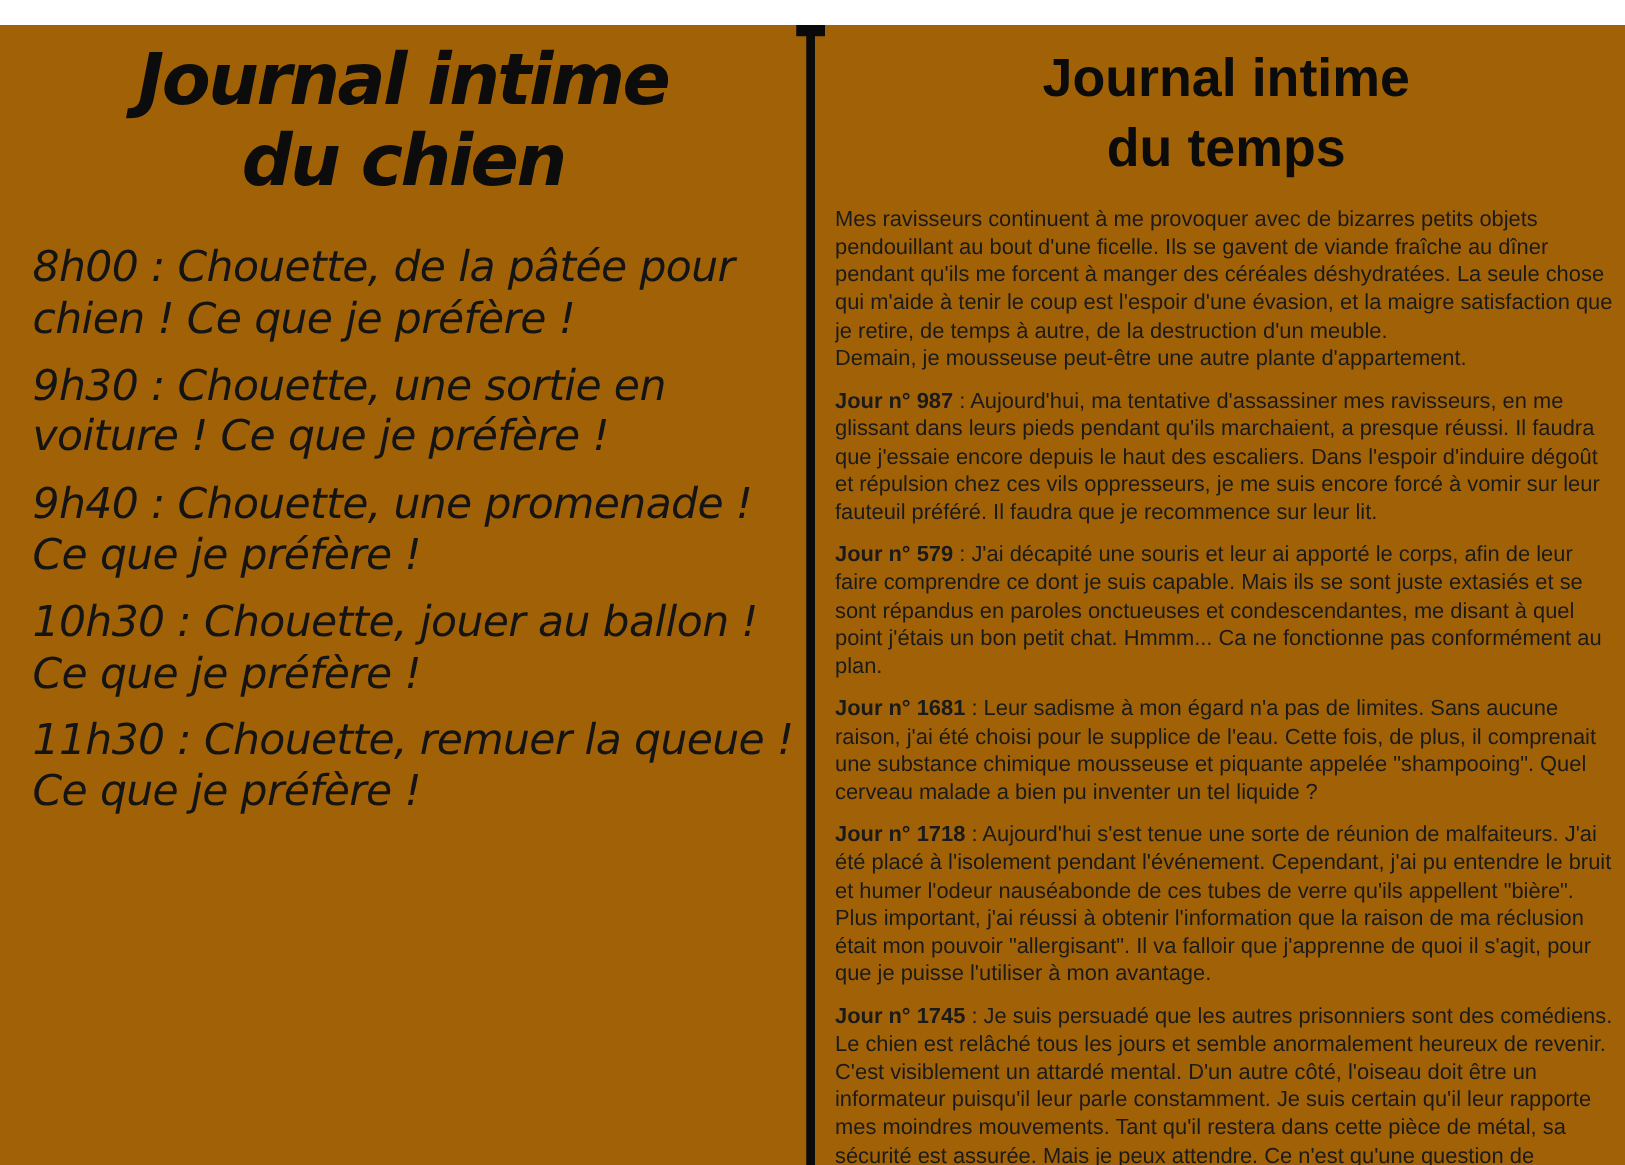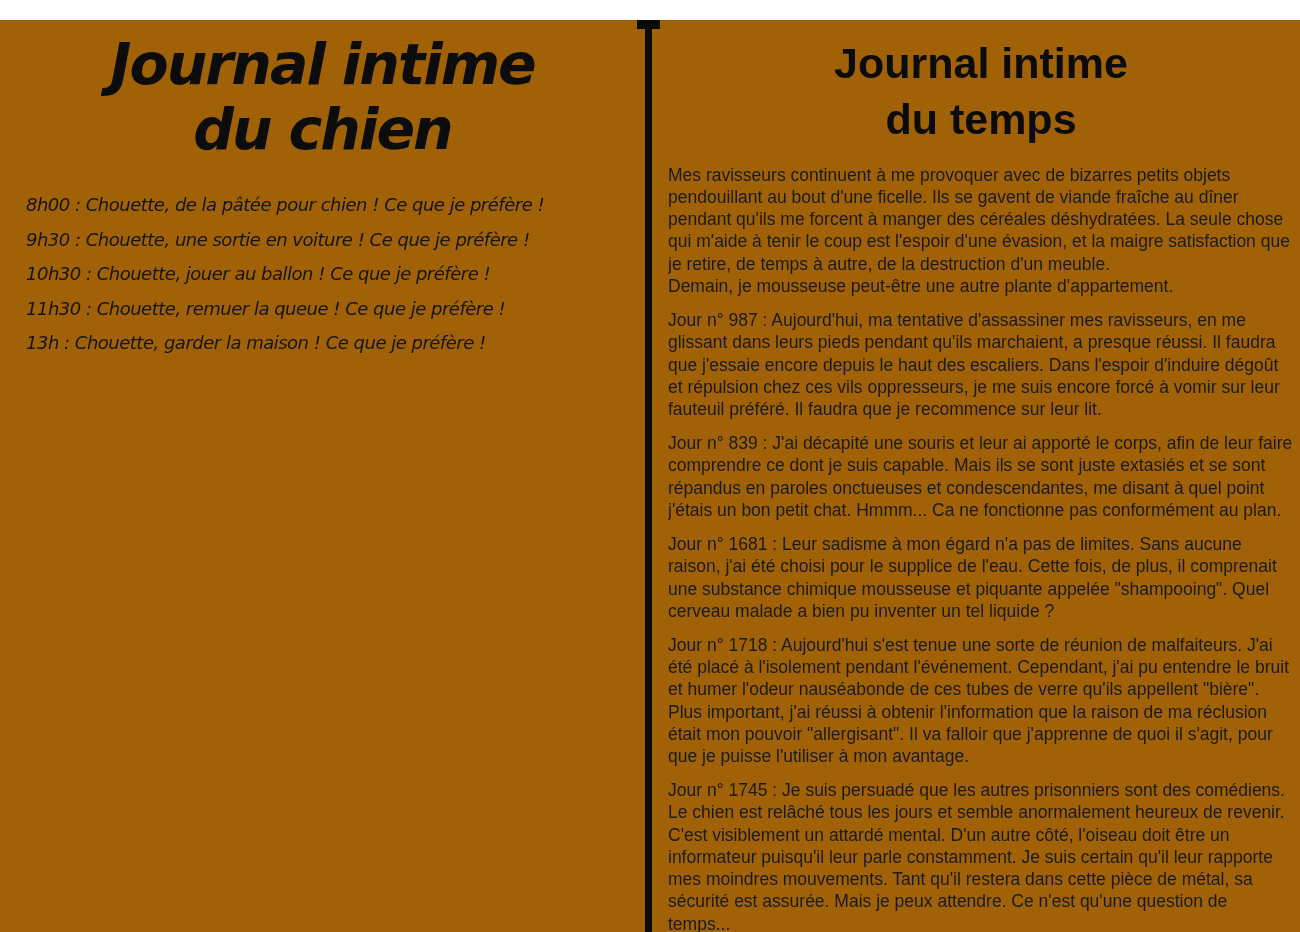--- a/index.html
+++ b/index.html
@@ -40,7 +40,7 @@
   .dog-entries {
     margin-top: 32px;
     padding: 0 4px 0 26px;
-    font-size: 18px;
+    font-size: 34px;
     line-height: 1.2;
     letter-spacing: -0.5px;
     color: #141414;

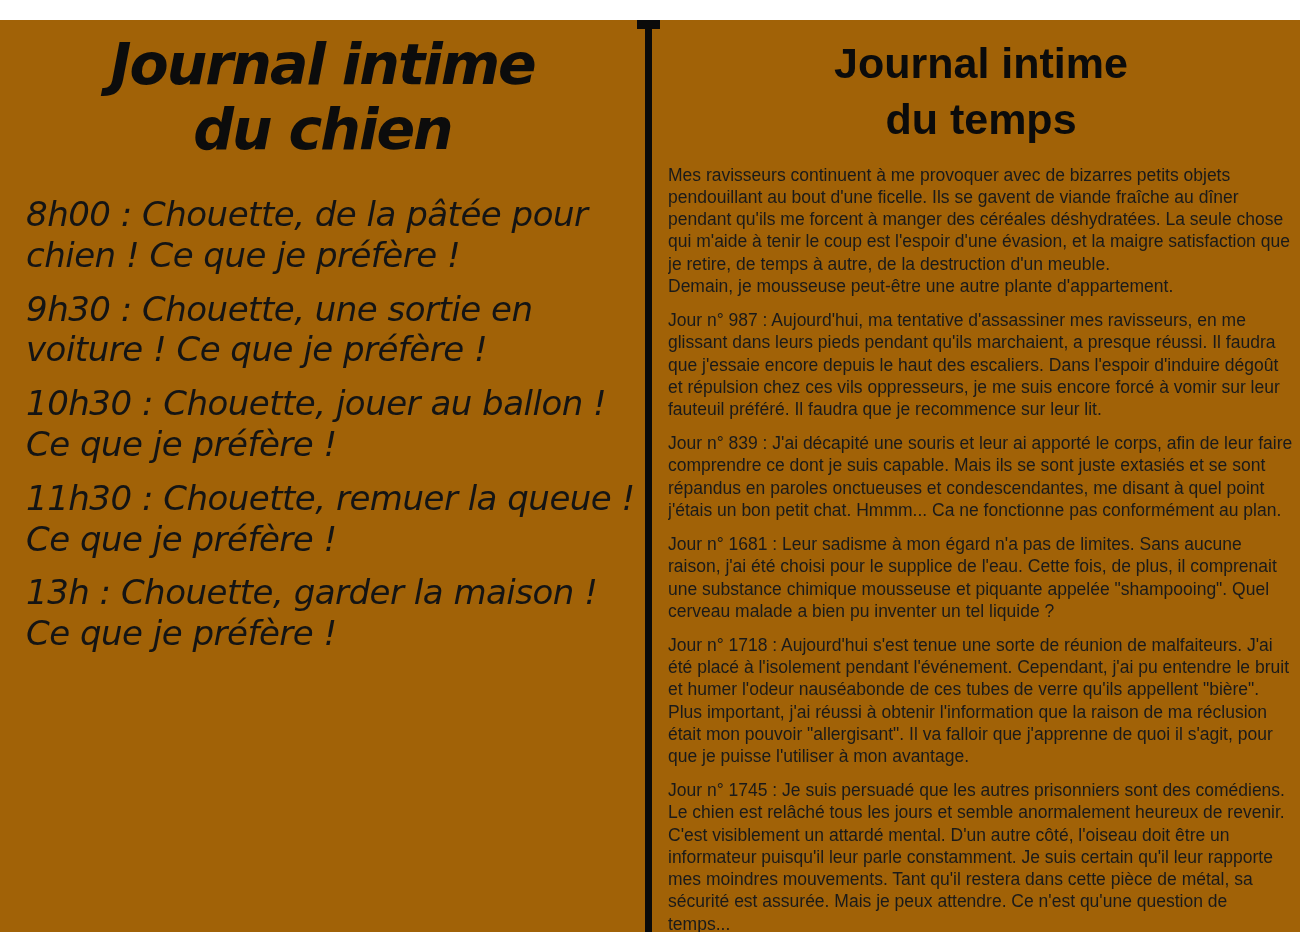--- a/index.html
+++ b/index.html
@@ -113,7 +113,7 @@
     margin: 0;
   }
   .cat-label {
-    font-weight: normal;
+    font-weight: bold;
   }
 </style>
 </head>

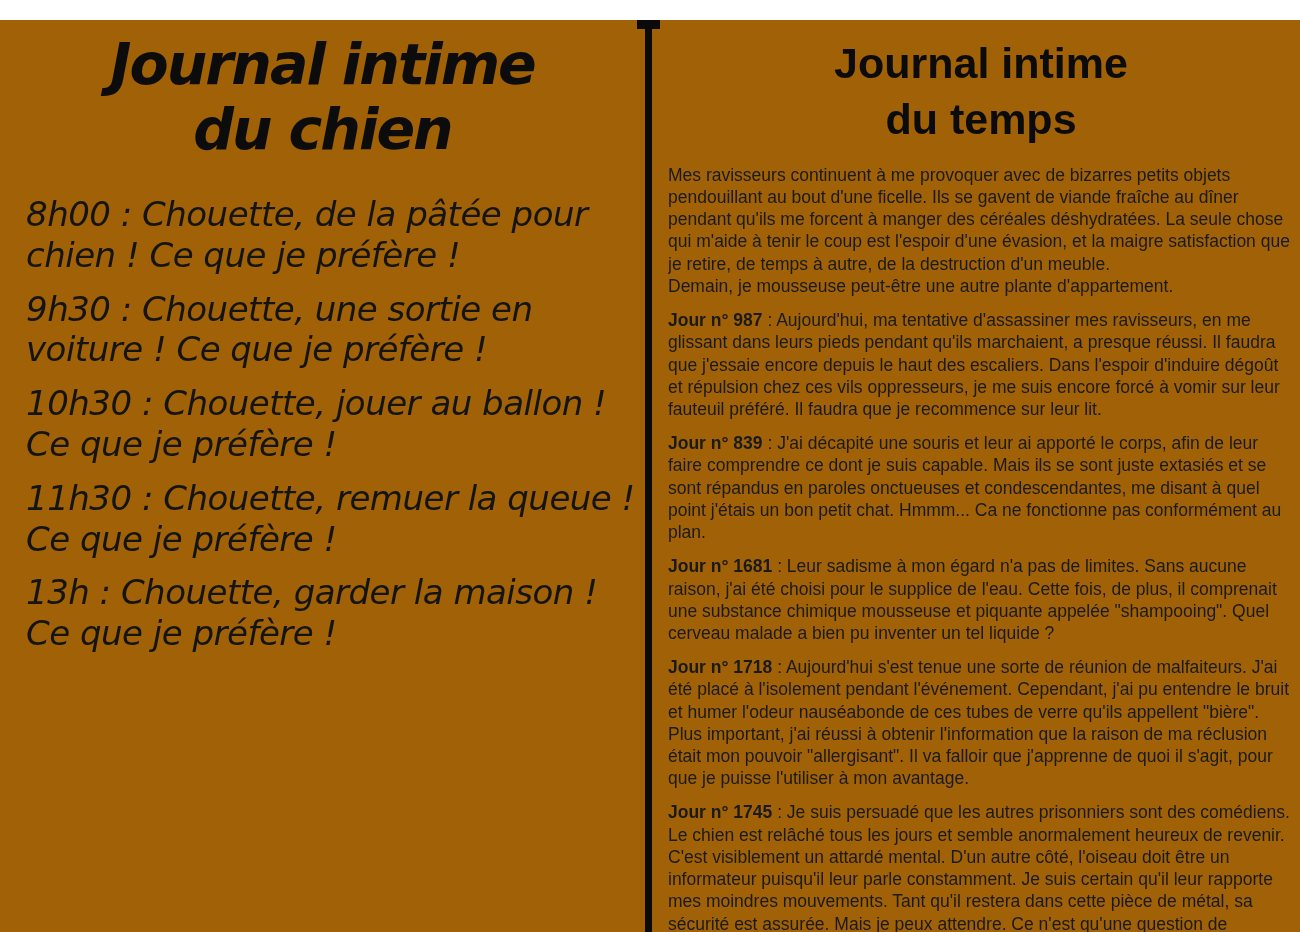--- a/index.html
+++ b/index.html
@@ -129,6 +129,7 @@
     <div class="dog-entries">
       <p class="dog-entry">8h00 : Chouette, de la pâtée pour chien ! Ce que je préfère !</p>
       <p class="dog-entry">9h30 : Chouette, une sortie en voiture ! Ce que je préfère !</p>
+      <p class="dog-entry">9h40 : Chouette, une promenade ! Ce que je préfère !</p>
       <p class="dog-entry">10h30 : Chouette, jouer au ballon ! Ce que je préfère !</p>
       <p class="dog-entry">11h30 : Chouette, remuer la queue ! Ce que je préfère !</p>
       <p class="dog-entry">13h : Chouette, garder la maison ! Ce que je préfère !</p>

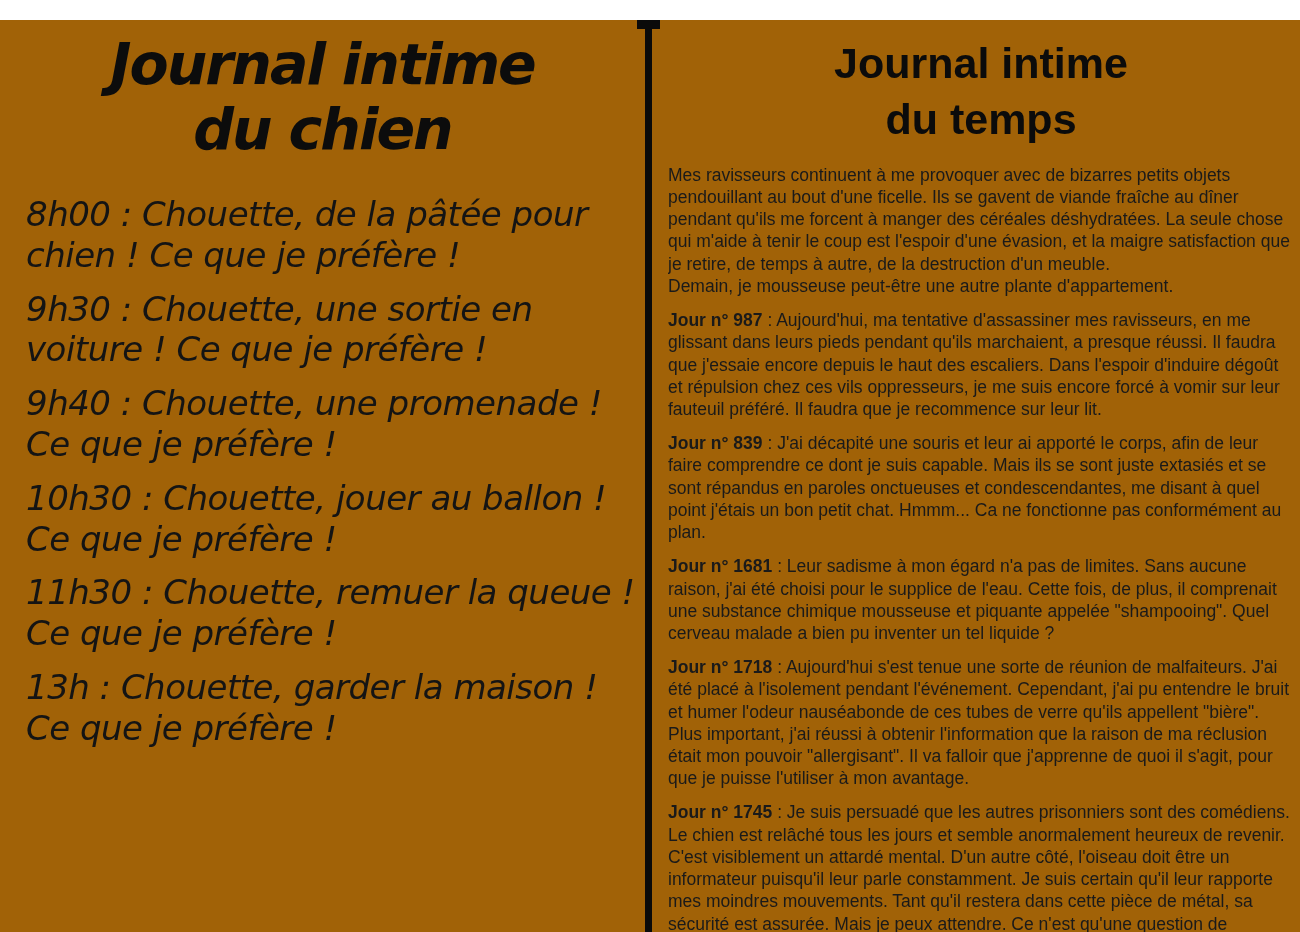--- a/index.html
+++ b/index.html
@@ -151,7 +151,7 @@
 
       <p class="cat-para"><strong class="cat-label">Jour n° 987</strong> <span>: Aujourd'hui, ma tentative d'assassiner mes ravisseurs, en me glissant dans leurs pieds pendant qu'ils marchaient, a presque réussi. Il faudra que j'essaie encore depuis le haut des escaliers. Dans l'espoir d'induire dégoût et répulsion chez ces vils oppresseurs, je me suis encore forcé à vomir sur leur fauteuil préféré. Il faudra que je recommence sur leur lit.</span></p>
 
-      <p class="cat-para"><strong class="cat-label">Jour n° 839</strong> <span>: J'ai décapité une souris et leur ai apporté le corps, afin de leur faire comprendre ce dont je suis capable. Mais ils se sont juste extasiés et se sont répandus en paroles onctueuses et condescendantes, me disant à quel point j'étais un bon petit chat. Hmmm... Ca ne fonctionne pas conformément au plan.</span></p>
+      <p class="cat-para"><strong class="cat-label">Jour n° 579</strong> <span>: J'ai décapité une souris et leur ai apporté le corps, afin de leur faire comprendre ce dont je suis capable. Mais ils se sont juste extasiés et se sont répandus en paroles onctueuses et condescendantes, me disant à quel point j'étais un bon petit chat. Hmmm... Ca ne fonctionne pas conformément au plan.</span></p>
 
       <p class="cat-para"><strong class="cat-label">Jour n° 1681</strong> <span>: Leur sadisme à mon égard n'a pas de limites. Sans aucune raison, j'ai été choisi pour le supplice de l'eau. Cette fois, de plus, il comprenait une substance chimique mousseuse et piquante appelée "shampooing". Quel cerveau malade a bien pu inventer un tel liquide ?</span></p>
 

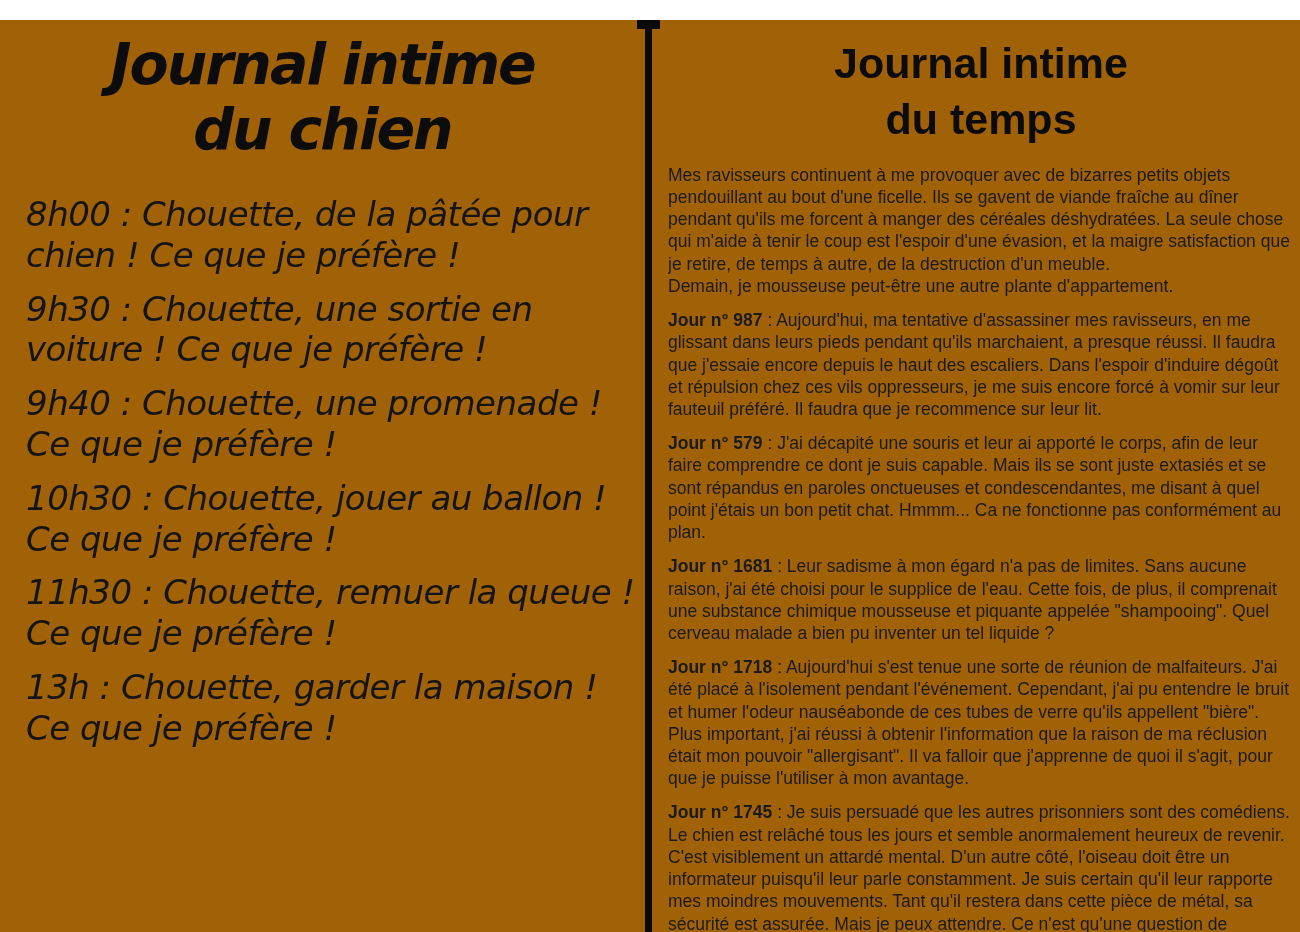--- a/index.html
+++ b/index.html
@@ -132,7 +132,6 @@
       <p class="dog-entry">9h40 : Chouette, une promenade ! Ce que je préfère !</p>
       <p class="dog-entry">10h30 : Chouette, jouer au ballon ! Ce que je préfère !</p>
       <p class="dog-entry">11h30 : Chouette, remuer la queue ! Ce que je préfère !</p>
-      <p class="dog-entry">13h : Chouette, garder la maison ! Ce que je préfère !</p>
     </div>
   </div>
 

